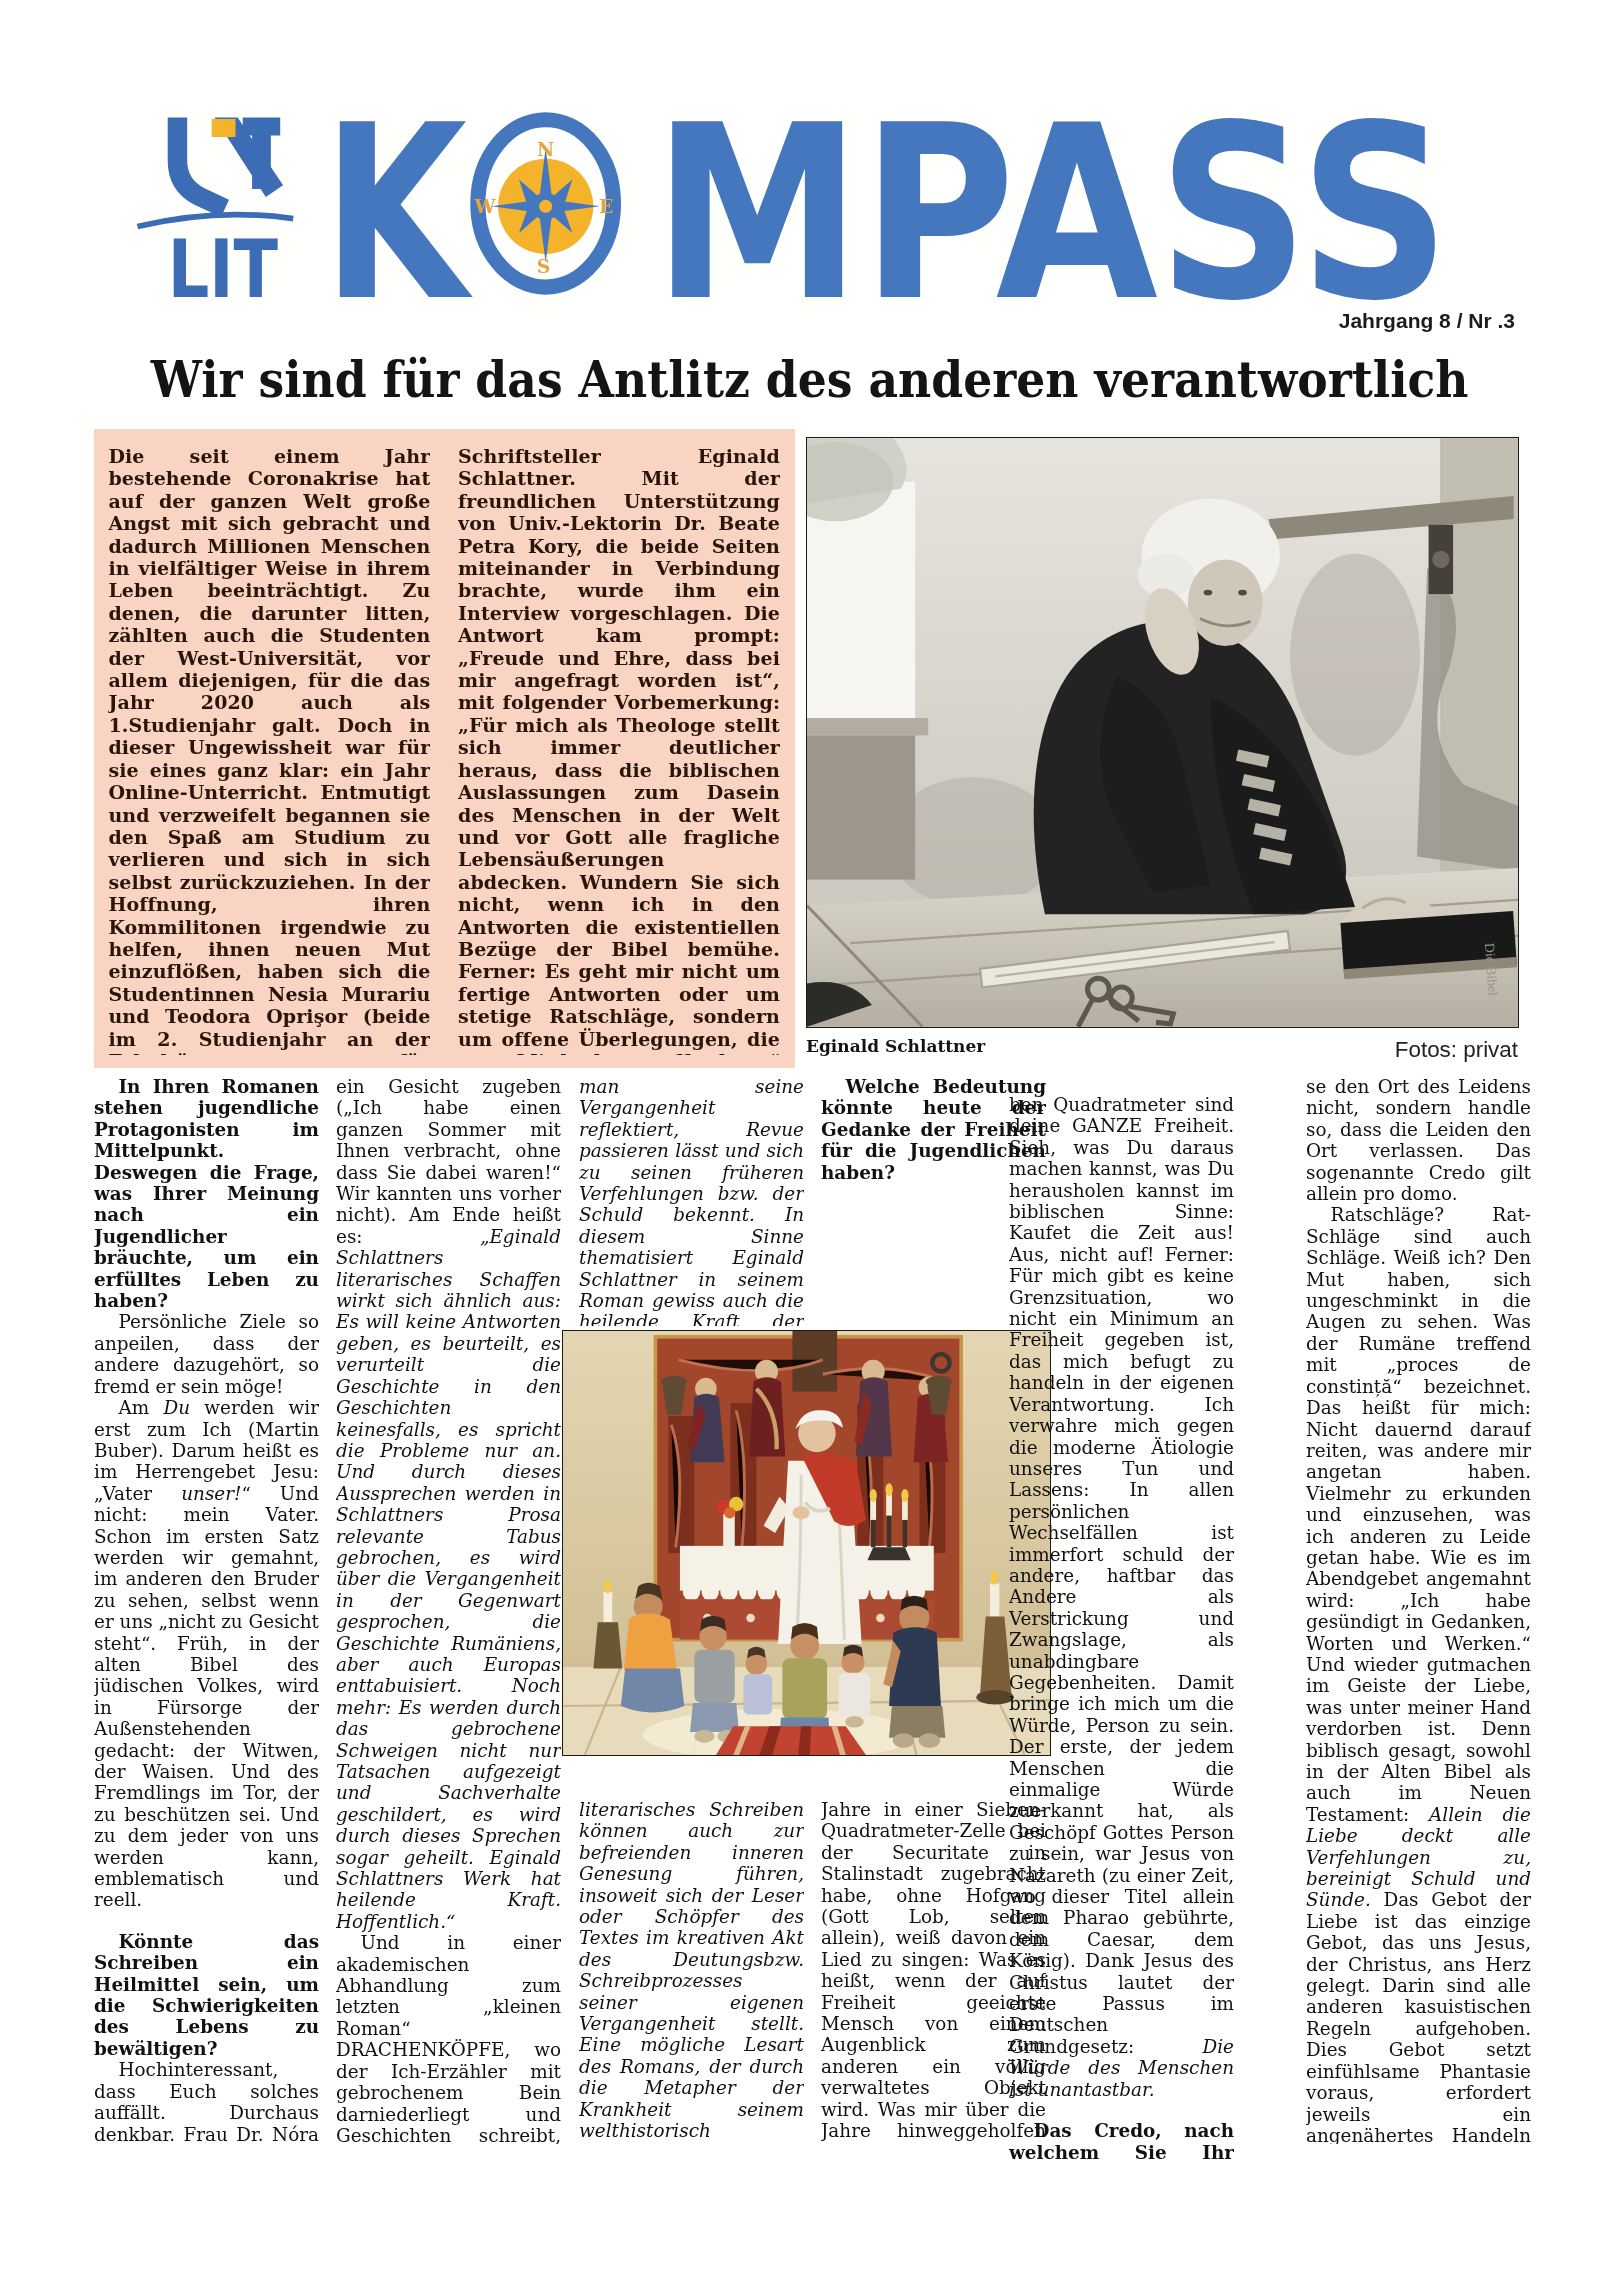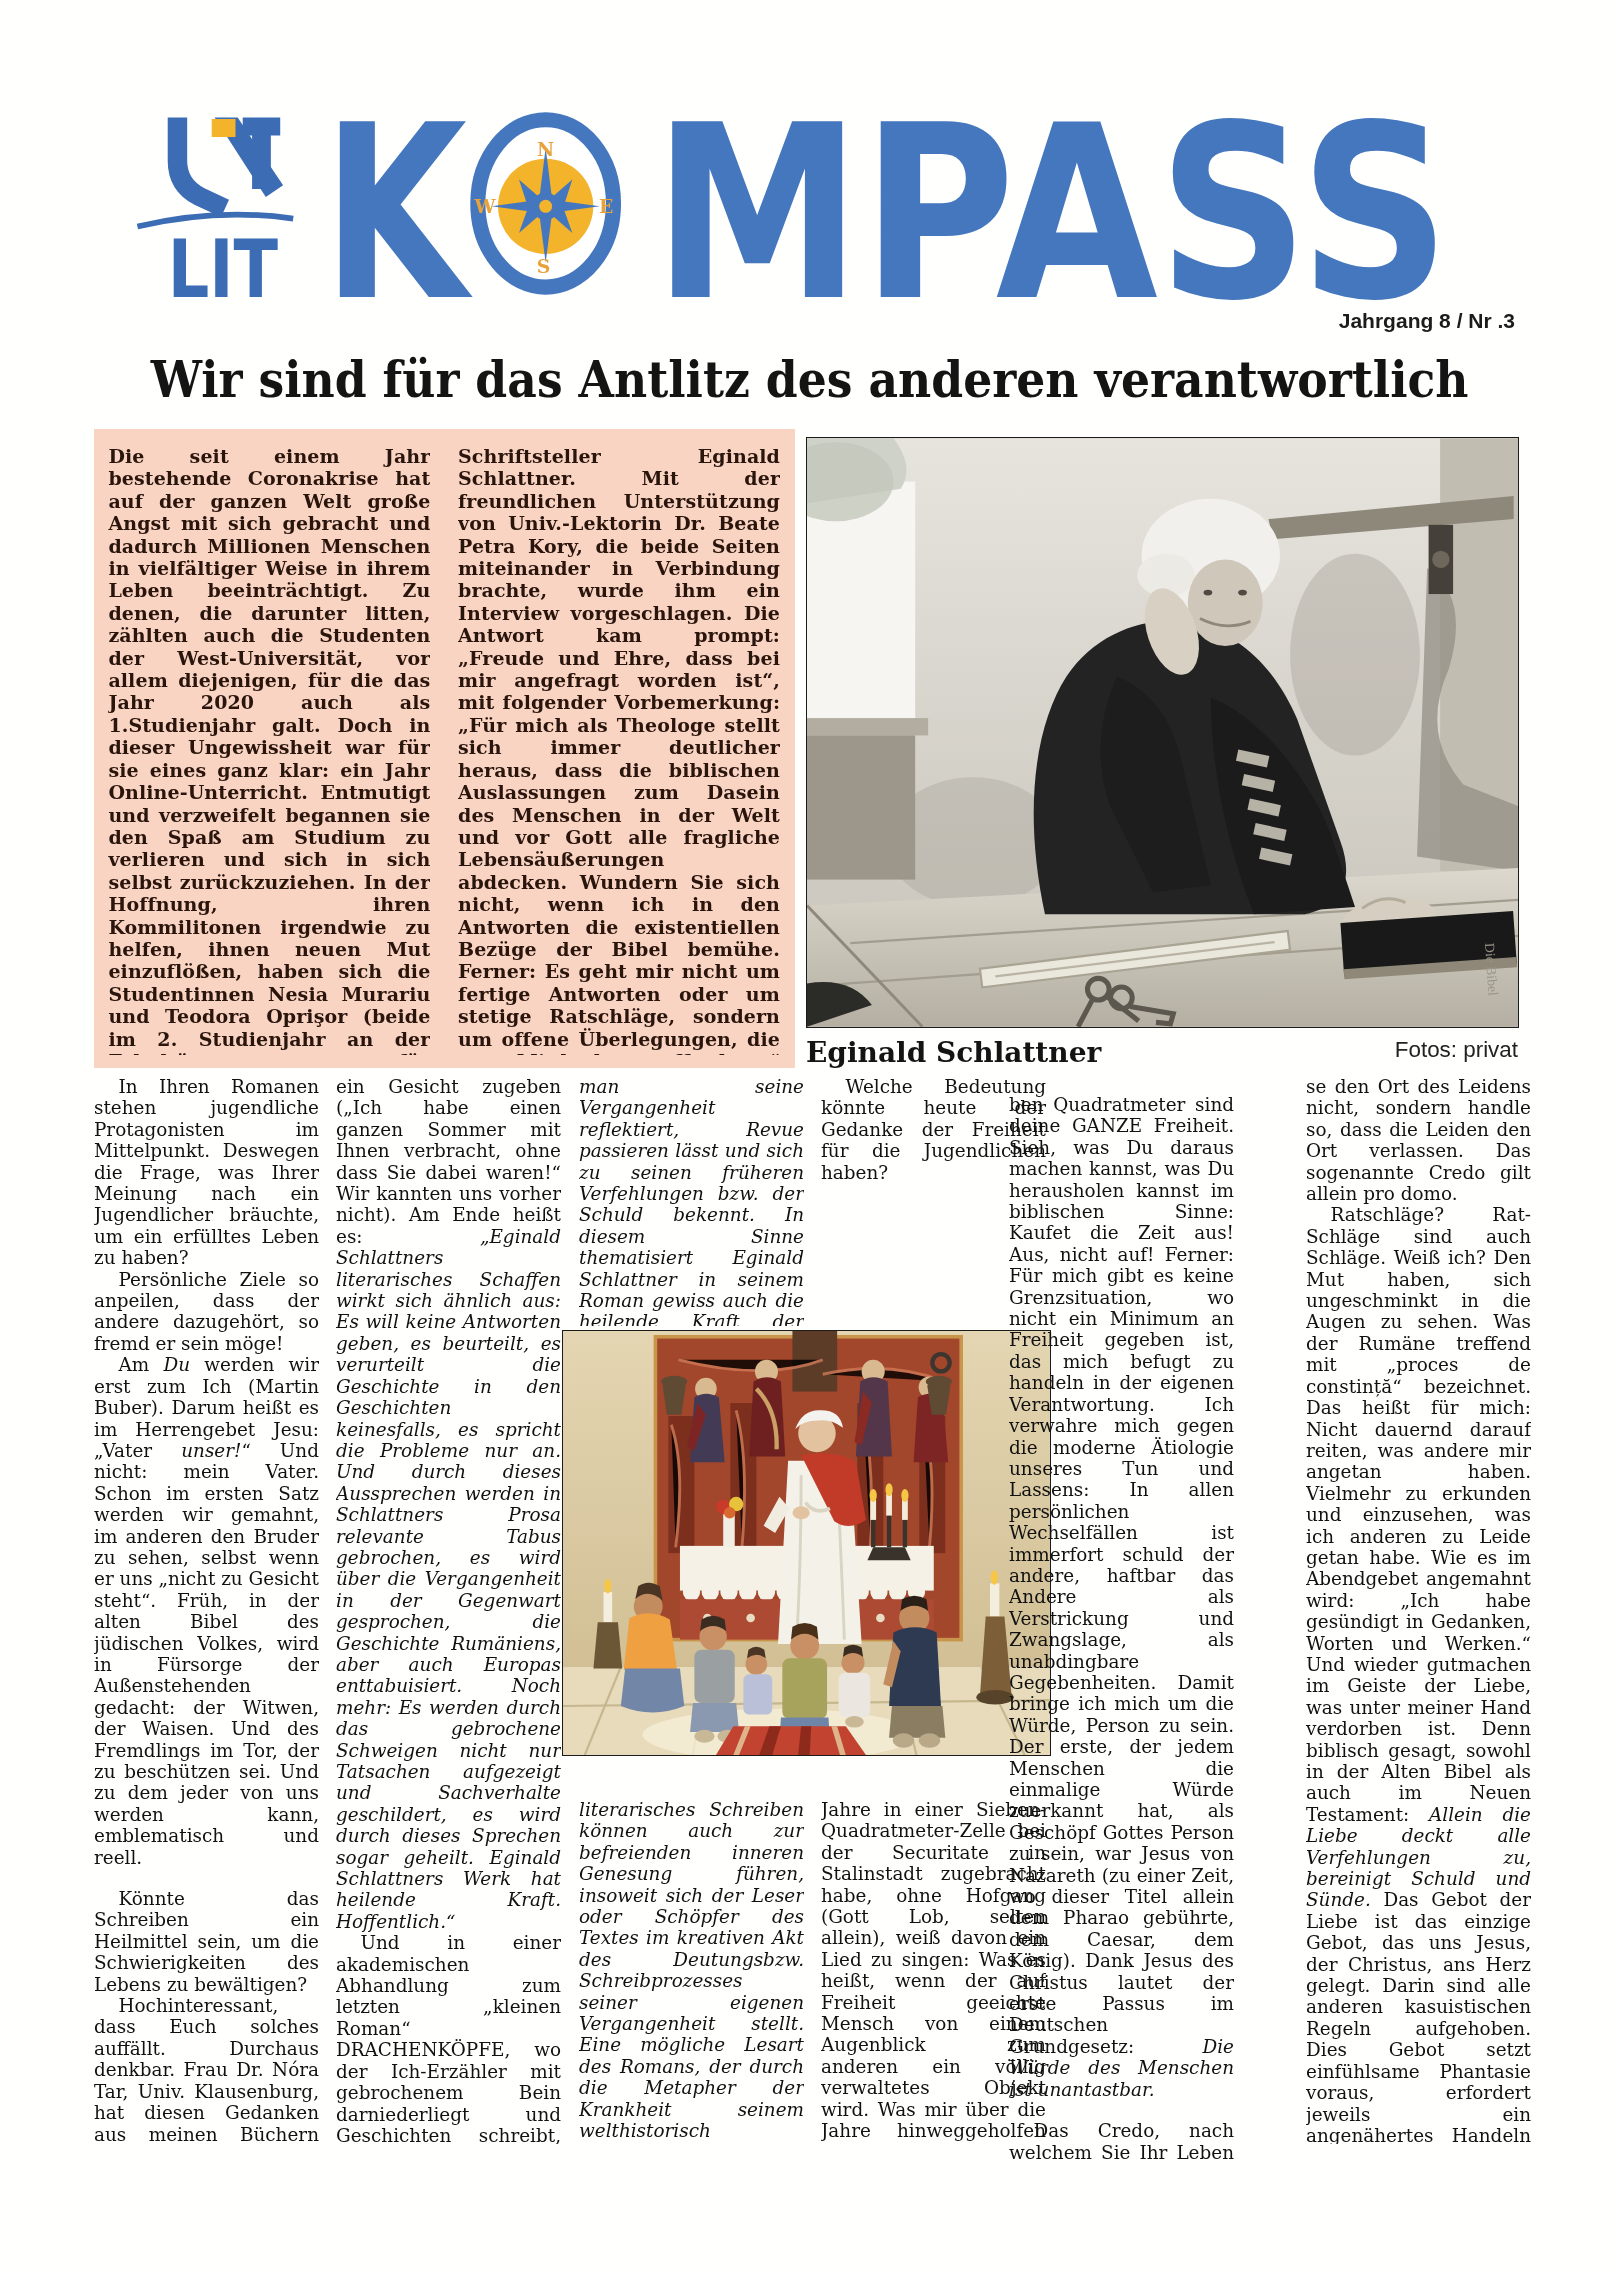--- a/index.html
+++ b/index.html
@@ -27,7 +27,7 @@
   #portrait-photo{left:806px;top:437px;width:711px;height:589px;}
   #church-photo{left:562px;top:1330px;width:487px;height:424px;}
 
-  .caption-bold{font-weight:bold;font-size:28px;font-family:"DejaVu Serif",serif;color:#141414;}
+  .caption-bold{font-weight:bold;font-size:17px;font-family:"DejaVu Serif",serif;color:#141414;}
   #portrait-caption{position:absolute;left:806px;top:1036px;width:505px;}
   #photo-credit{position:absolute;left:1154px;top:1037px;width:364px;text-align:right;
       font-family:Liberation Sans, sans-serif;font-size:22.4px;color:#222;}

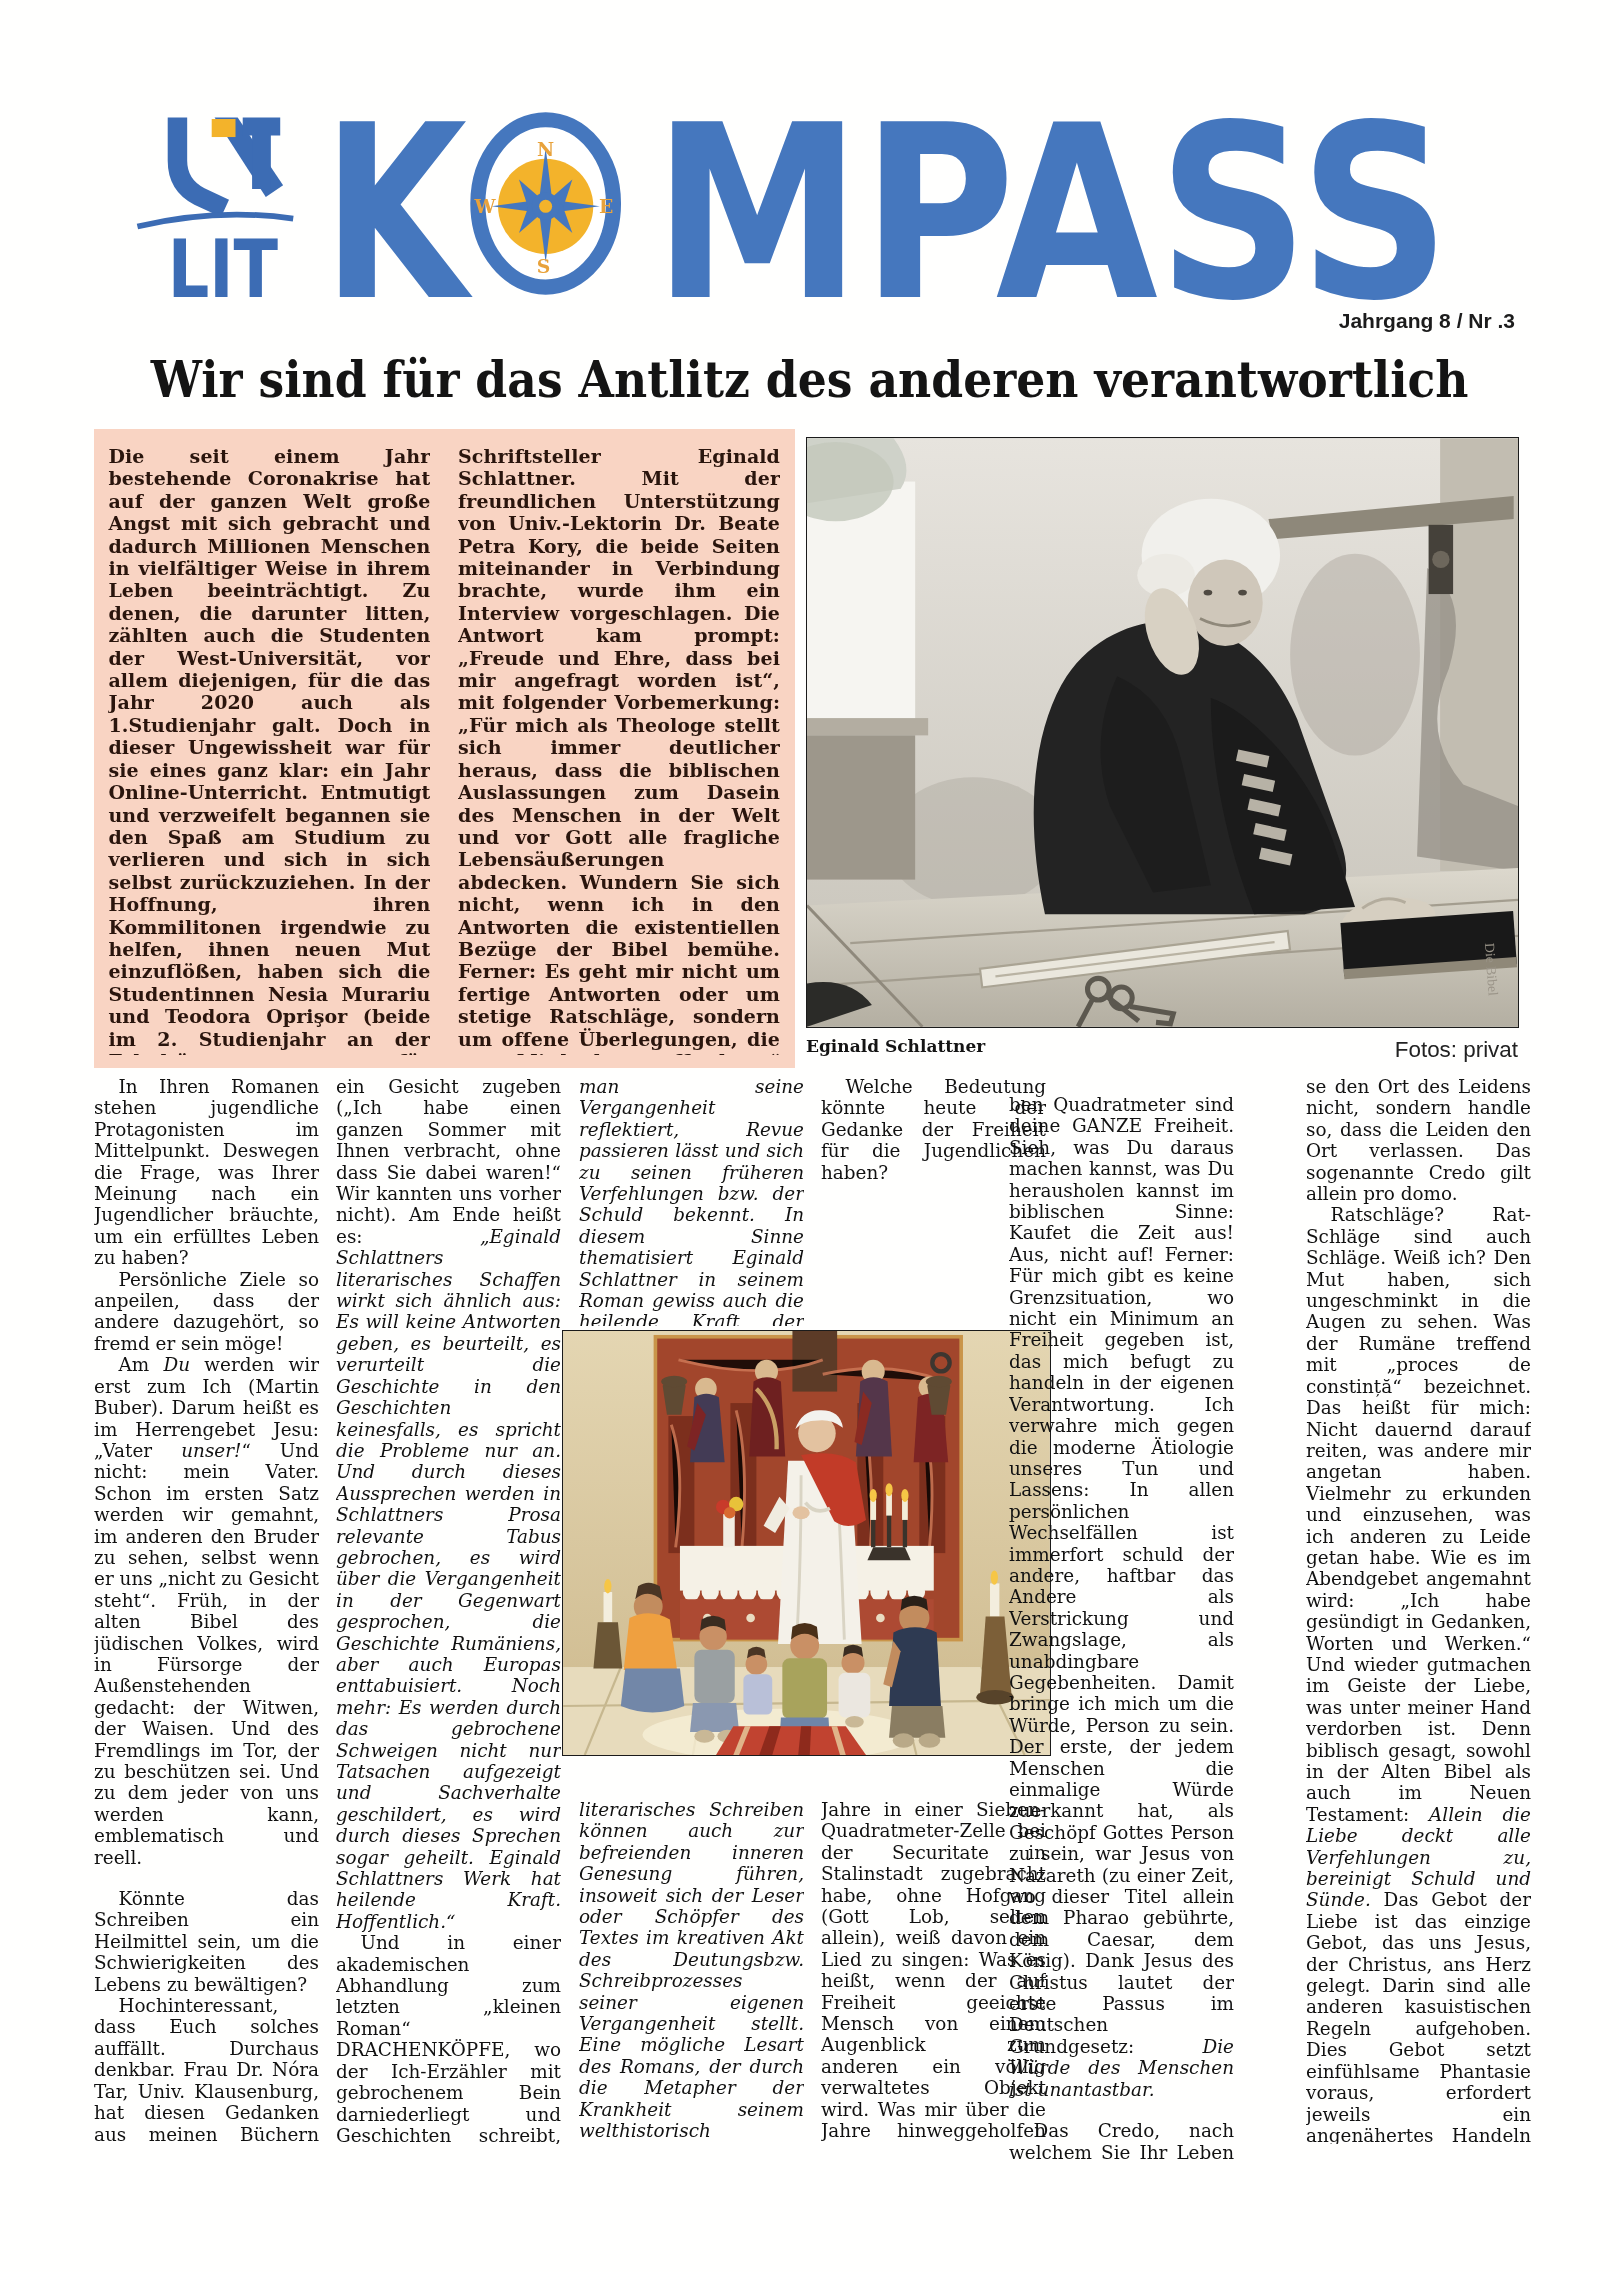--- a/index.html
+++ b/index.html
@@ -38,7 +38,7 @@
         color:#111;overflow:hidden;}
   .bcol p{margin:0;text-indent:24.5px;}
   .bcol p.noind{text-indent:0;}
-  .bcol p.q{font-weight:normal;margin-top:20px;font-family:"DejaVu Serif",serif;}
+  .bcol p.q{font-weight:bold;margin-top:20px;font-family:"DejaVu Serif",serif;}
   .bcol p.q.first{margin-top:0;}
   .bcol span.it{font-style:italic;}
 

